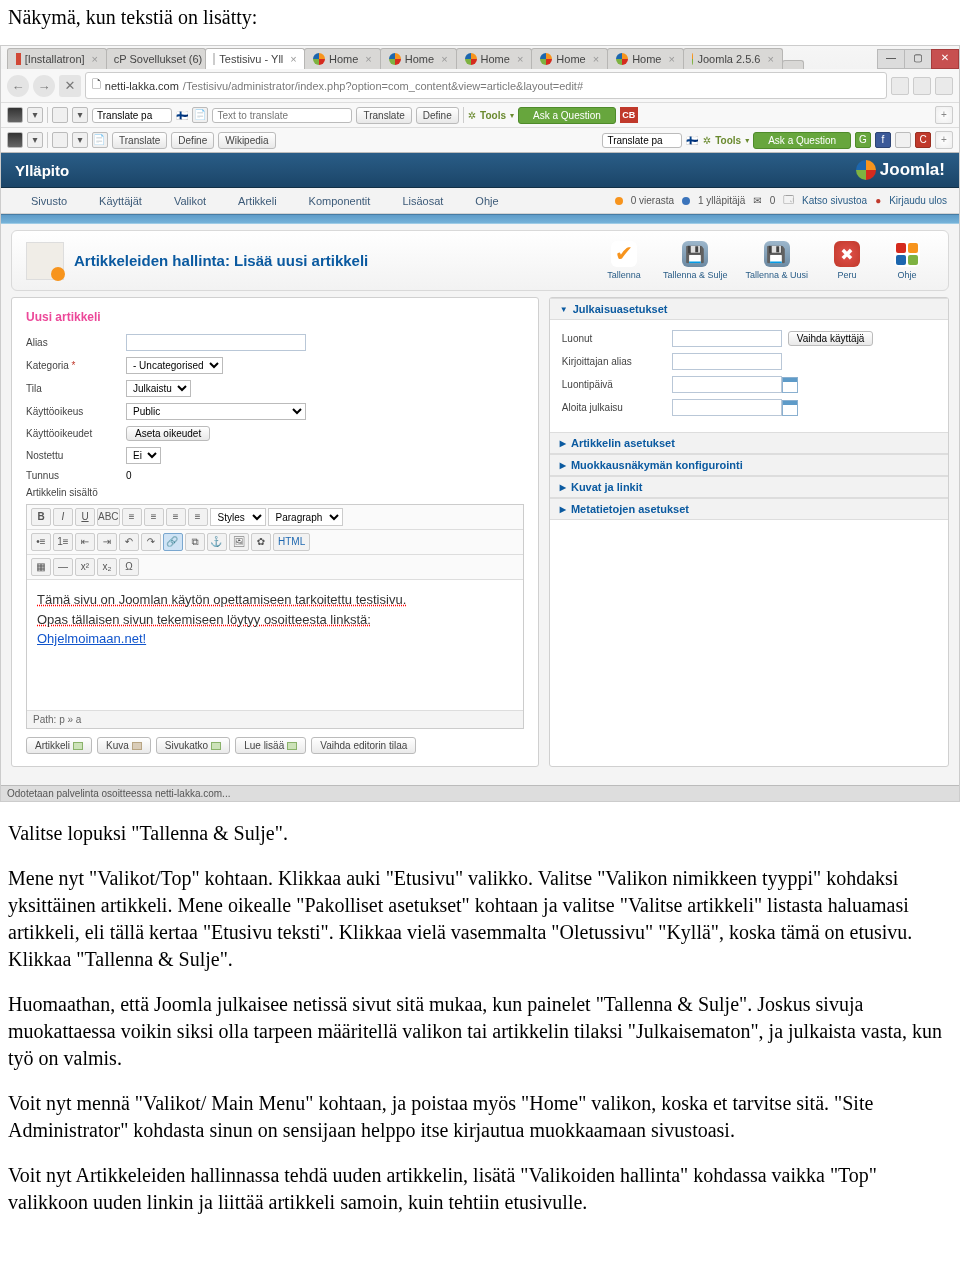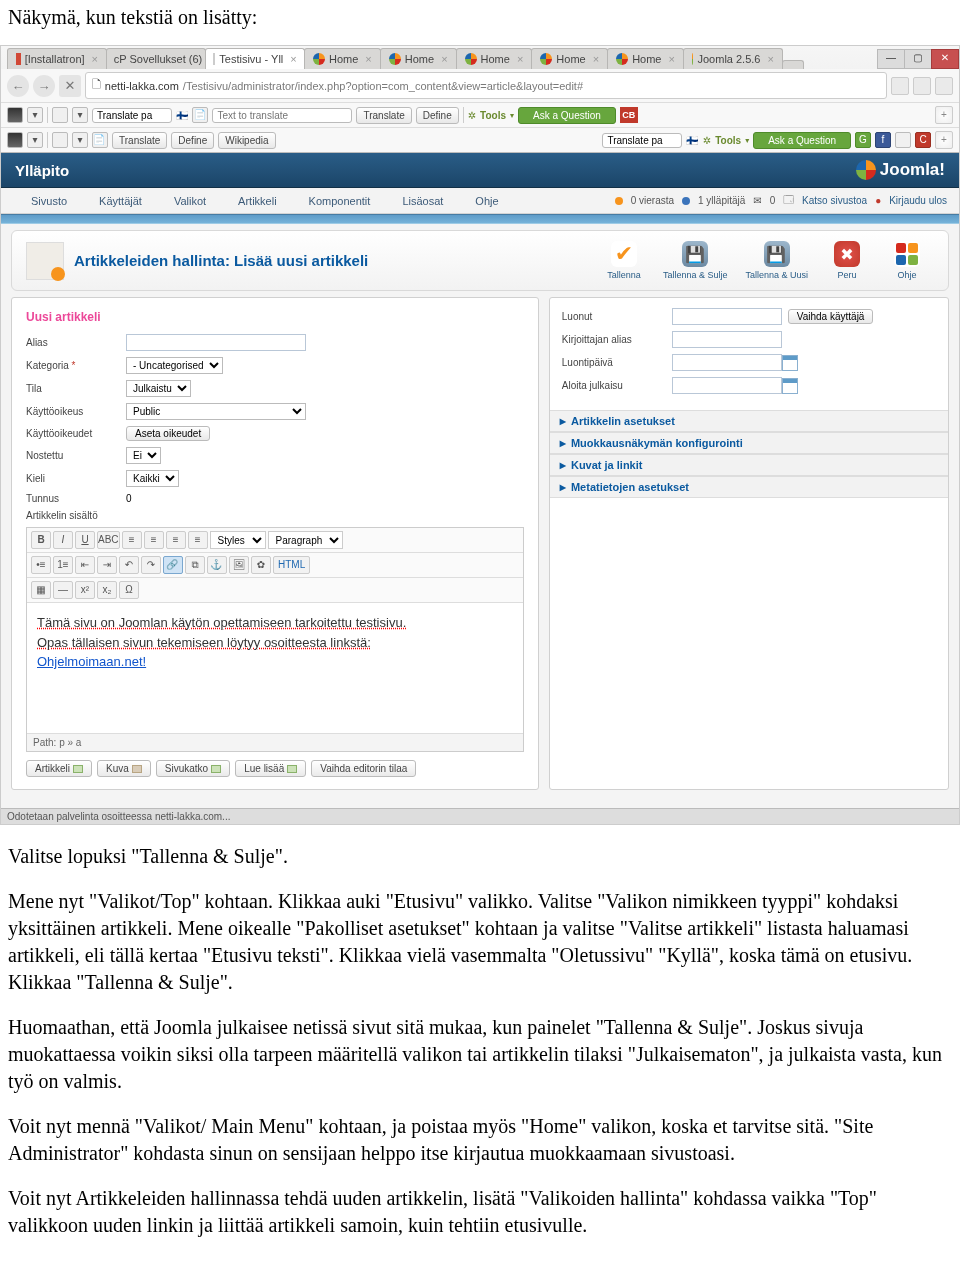--- a/index.html
+++ b/index.html
@@ -381,6 +381,9 @@
     </div>
 
     <div class="panel panel-right">
+      <div class="acc-head open">
+          <span>Julkaisuasetukset</span>
+        </div>
       <div class="pub-body">
         <div class="form-row">
             <span class="lbl" style="width:110px">Luonut</span>

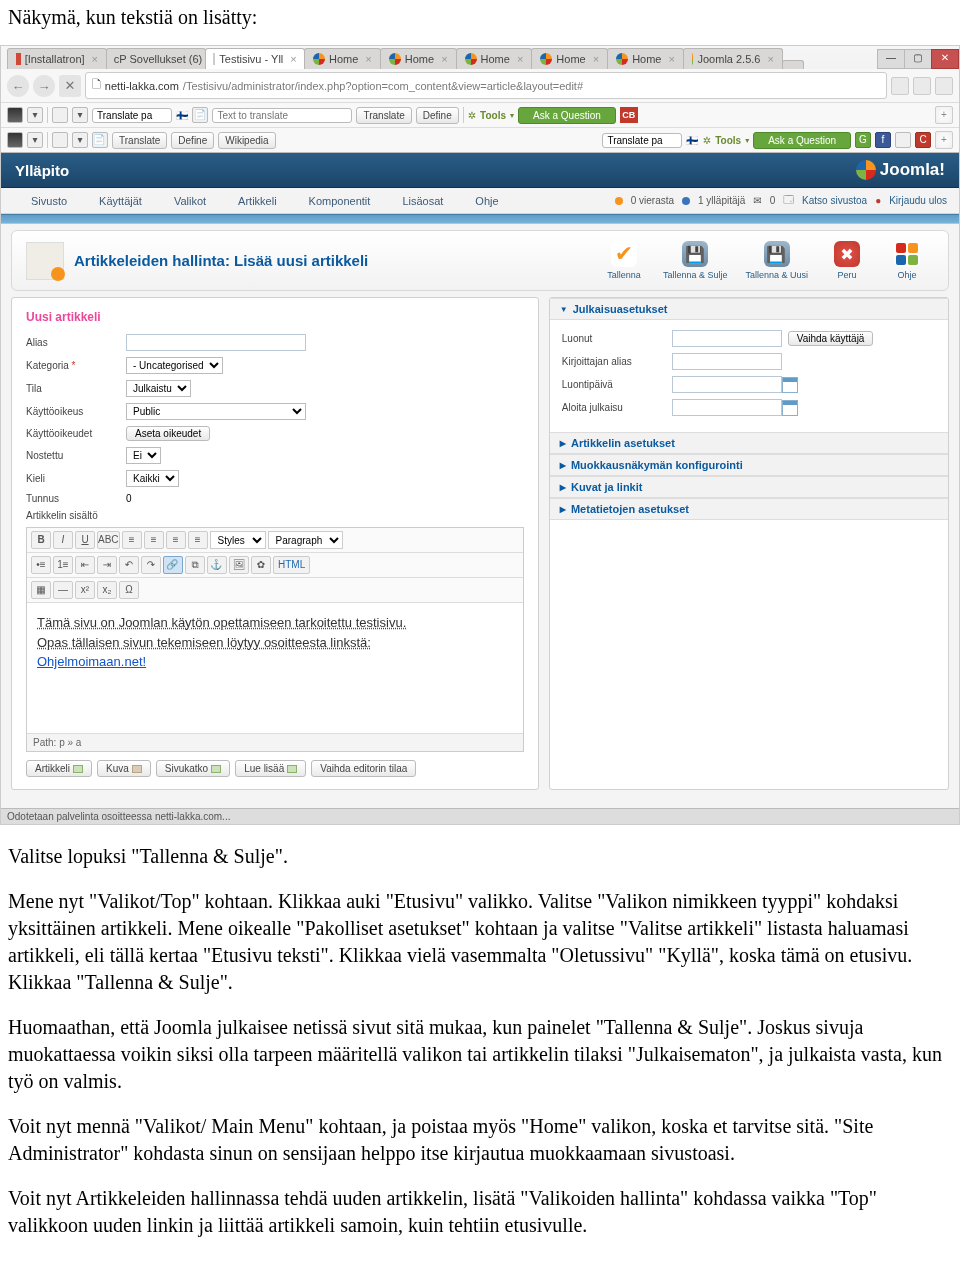--- a/index.html
+++ b/index.html
@@ -306,10 +306,6 @@
           <select class="fld-sel"><option>Ei</option></select>
         </div>
       <div class="form-row">
-          <span class="lbl">Kieli</span>
-          <select class="fld-sel"><option>Kaikki</option></select>
-        </div>
-      <div class="form-row">
           <span class="lbl">Tunnus</span>
           <span>0</span>
         </div>

